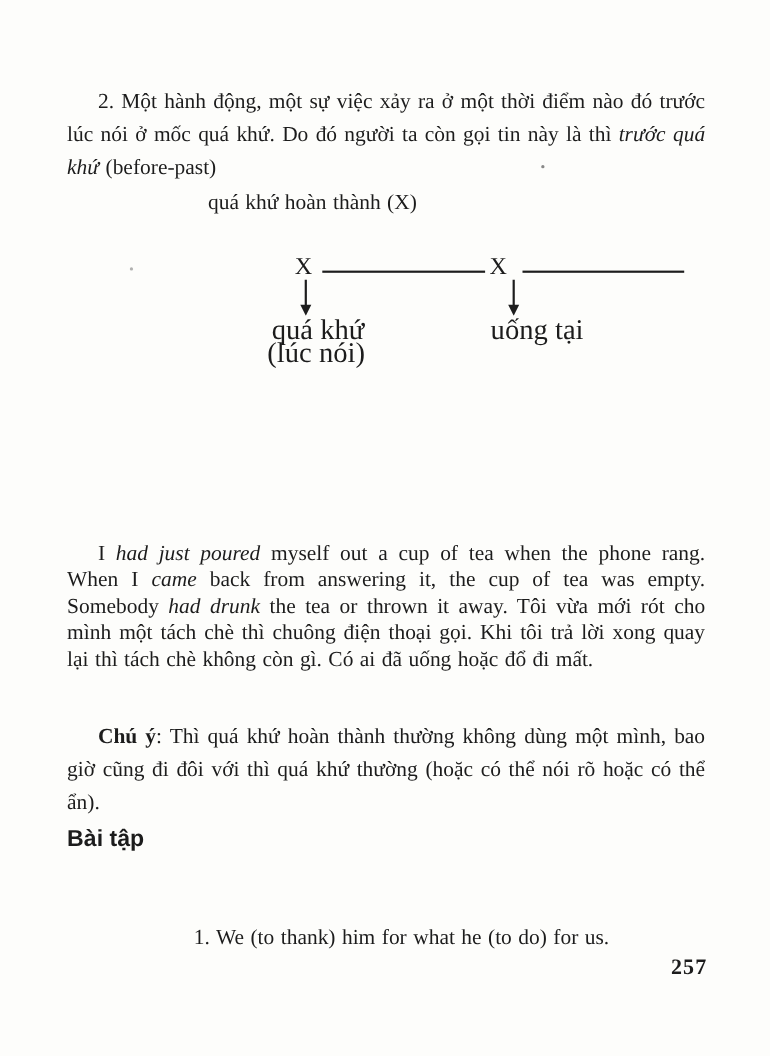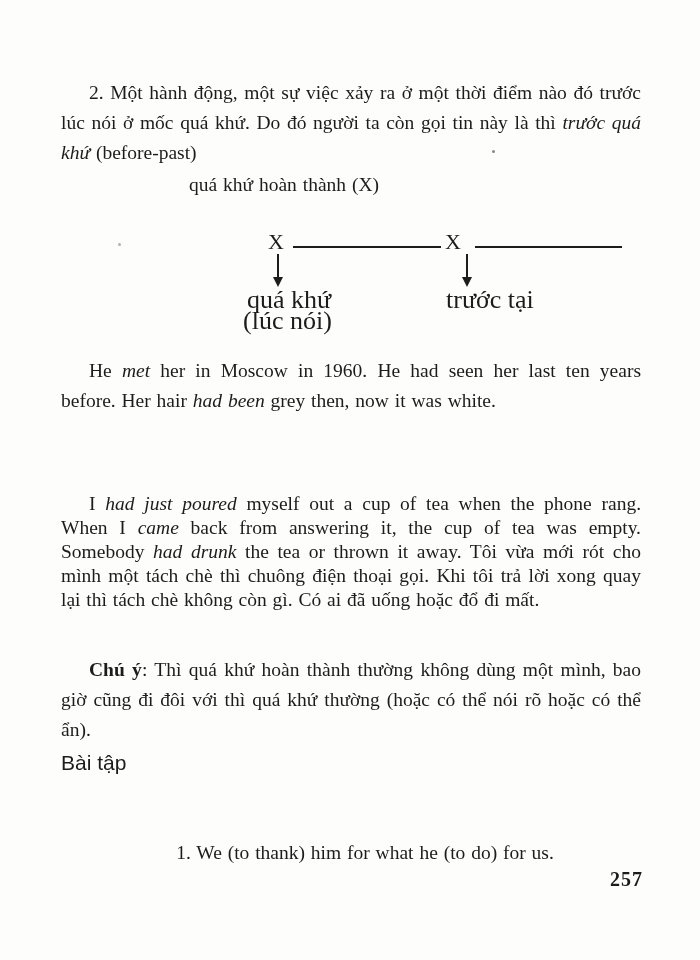--- a/index.html
+++ b/index.html
@@ -72,7 +72,7 @@
   </svg>
 
   <span class="dlabel" style="left:247px; top:288px">quá khứ</span>
-  <span class="dlabel" style="left:446px; top:288px">trước tại</span>
+  <span class="dlabel" style="left:446px; top:288px">uống tại</span>
   <span class="dlabel" style="left:243px; top:309px">(lúc nói)</span>
 
   <p class="block indent" style="top:356px"><span>He </span><em>met</em><span> her in Moscow in 1960. He had seen her last ten years before. Her hair </span><em>had been</em><span> grey then, now it was white.</span></p>

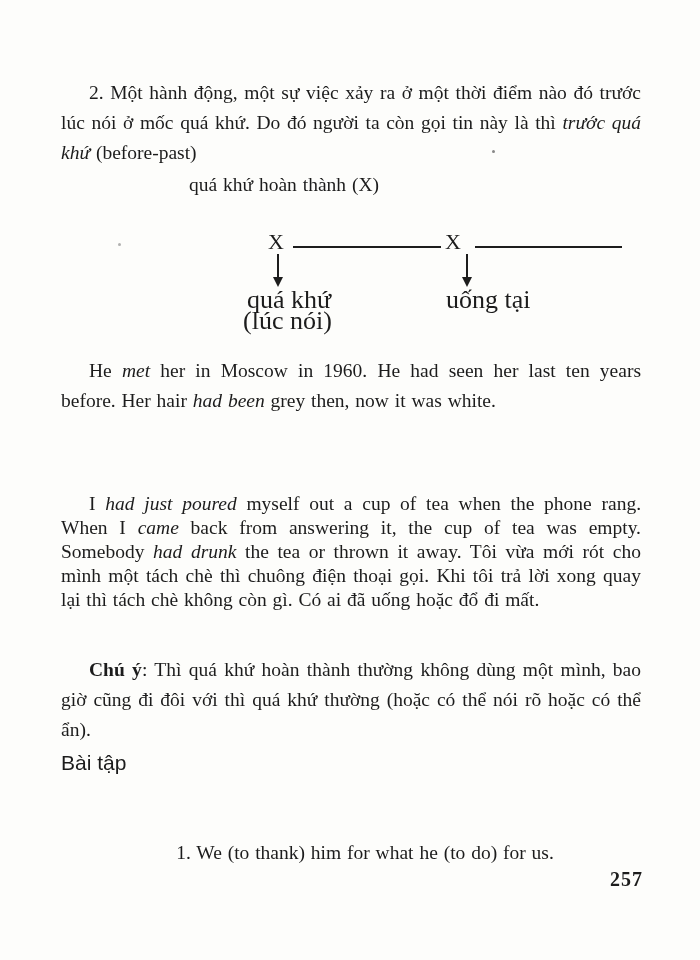--- a/index.html
+++ b/index.html
@@ -75,7 +75,6 @@
   <span class="dlabel" style="left:446px; top:288px">uống tại</span>
   <span class="dlabel" style="left:243px; top:309px">(lúc nói)</span>
 
-  <p class="block indent" style="top:356px"><span>He </span><em>met</em><span> her in Moscow in 1960. He had seen her last ten years before. Her hair </span><em>had been</em><span> grey then, now it was white.</span></p>
 
 
   <p class="block indent tight" style="top:492px"><span>I </span><em>had just poured</em><span> myself out a cup of tea when the phone rang. When I </span><em>came</em><span> back from answering it, the cup of tea was empty. Somebody </span><em>had drunk</em><span> the tea or thrown it away. Tôi vừa mới rót cho mình một tách chè thì chuông điện thoại gọi. Khi tôi trả lời xong quay lại thì tách chè không còn gì. Có ai đã uống hoặc đổ đi mất.</span></p>

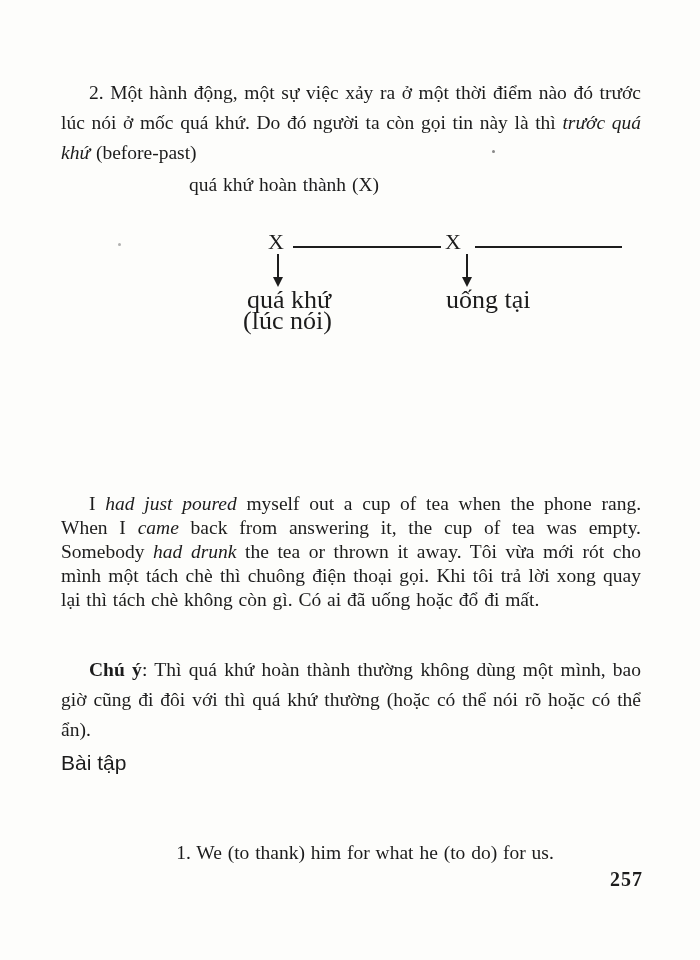--- a/index.html
+++ b/index.html
@@ -32,7 +32,7 @@
     left: 61px;
     margin: 0;
     font-family: "Liberation Sans", sans-serif;
-    font-weight: 400;
+    font-weight: 700;
     font-size: 21px;
     line-height: 26px;
   }

